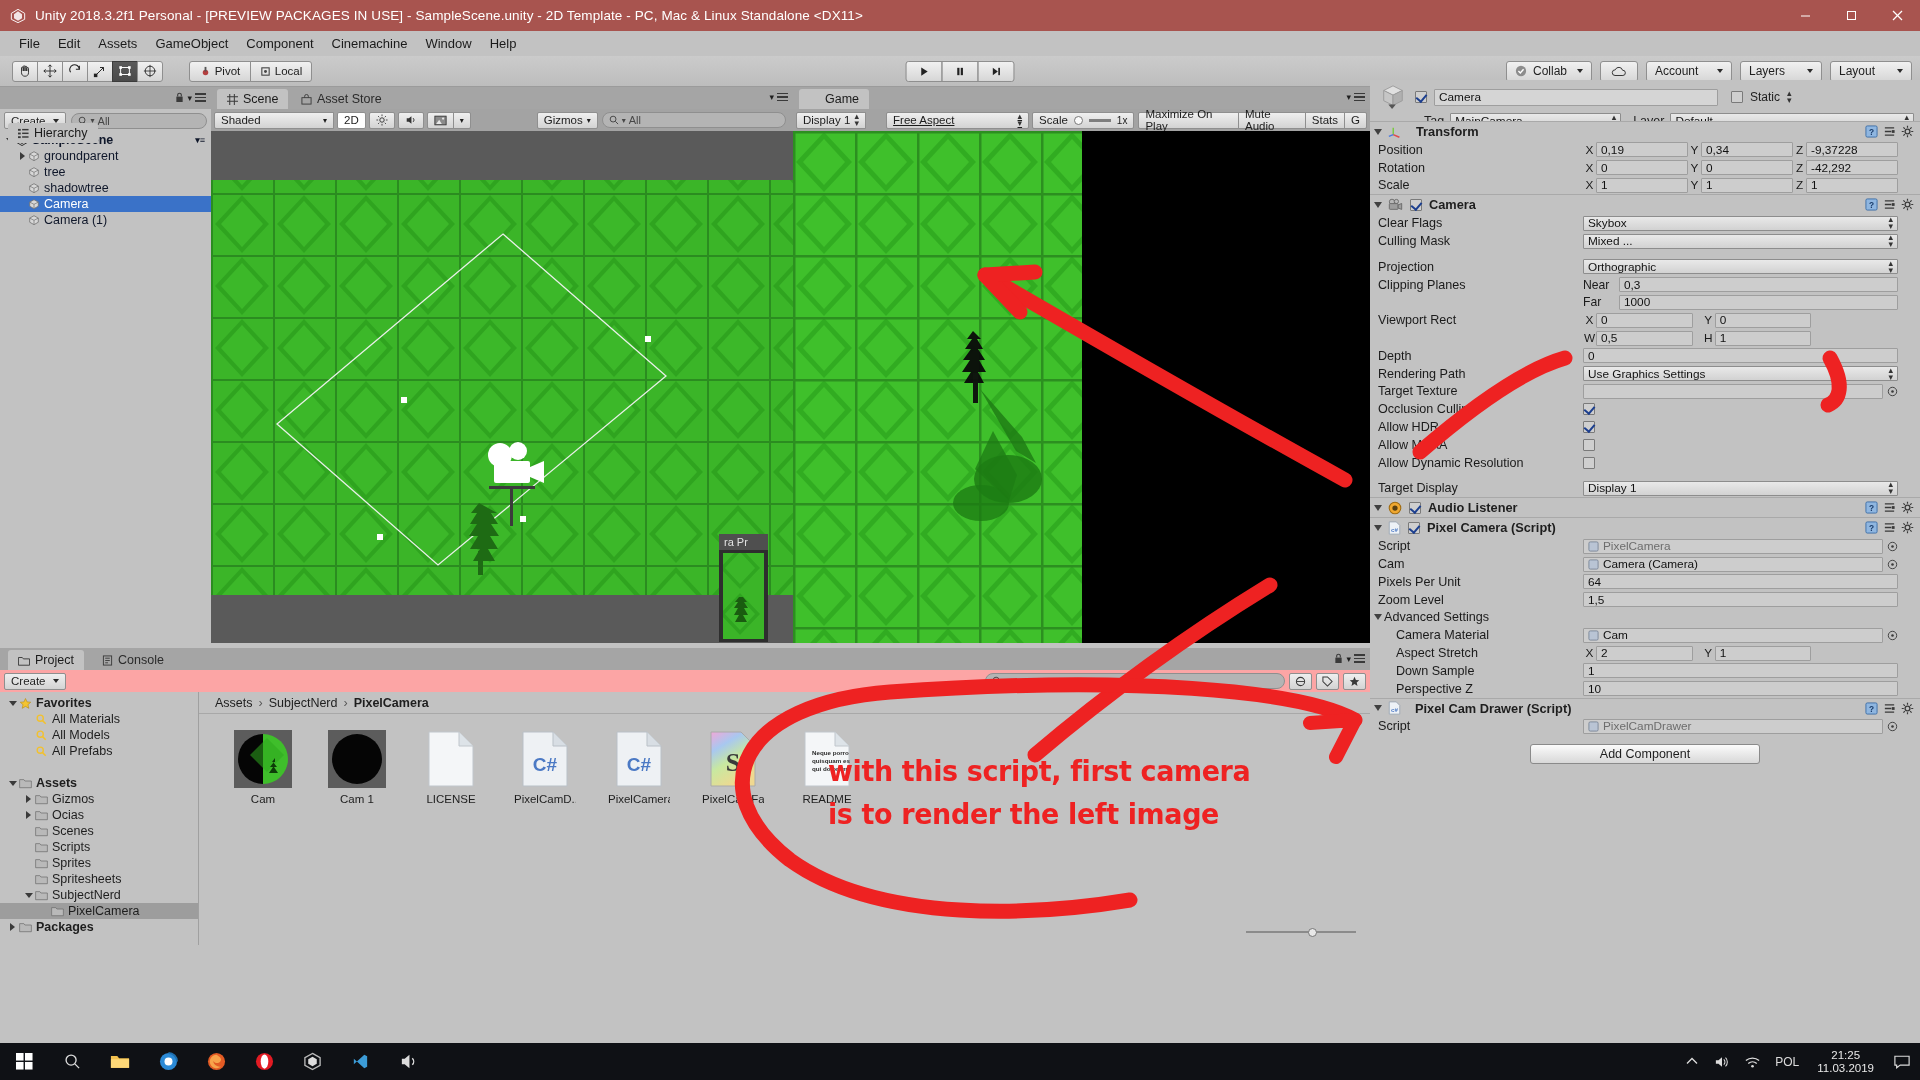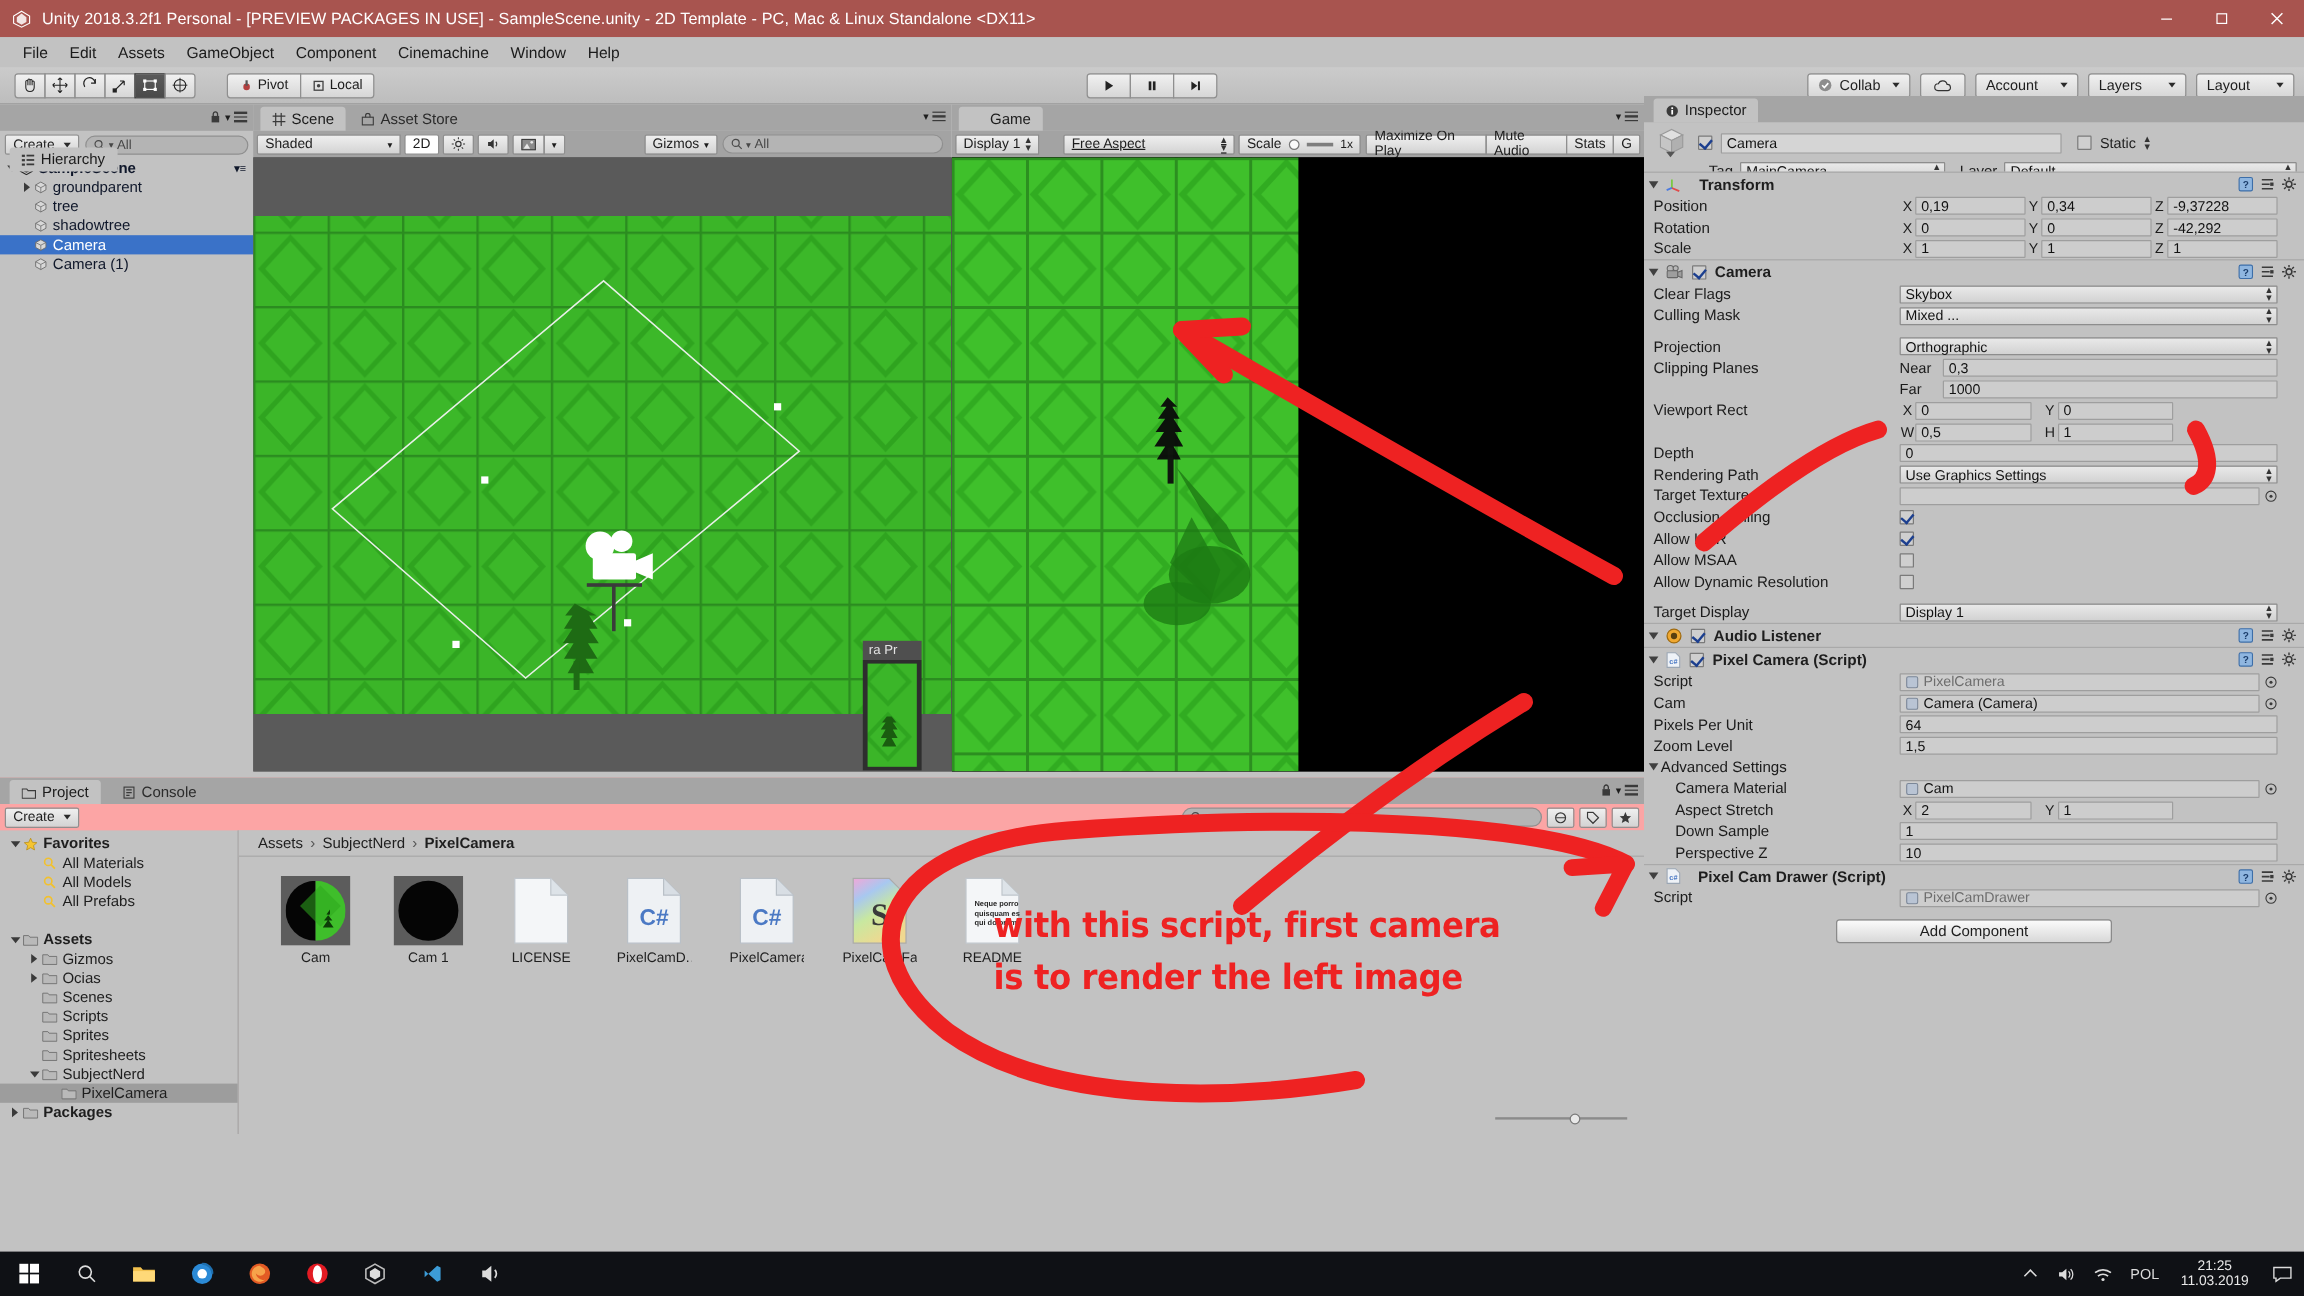--- a/index.html
+++ b/index.html
@@ -897,16 +897,6 @@
   </div>
 
   <div class="panel" id="inspector">
-    <div class="ins-head">
-      <div class="tab" style="left:8px;">
-        <svg width="11" height="11" viewBox="0 0 12 12">
-            <circle cx="6" cy="6" r="5.2" fill="#3a3a3a"></circle>
-            <rect x="5.2" y="5" width="1.6" height="4.2" fill="#fff"></rect>
-            <rect x="5.2" y="2.6" width="1.6" height="1.6" fill="#fff"></rect>
-          </svg>
-        <span>Inspector</span>
-      </div>
-    </div>
     <div class="ins-body">
 
       <div class="obj-head">

